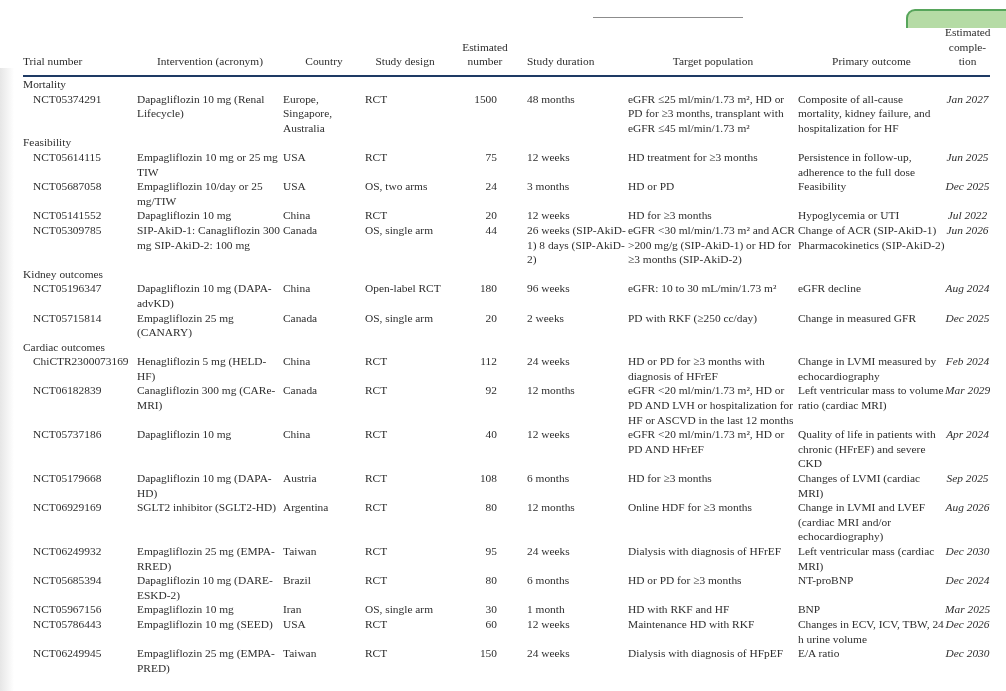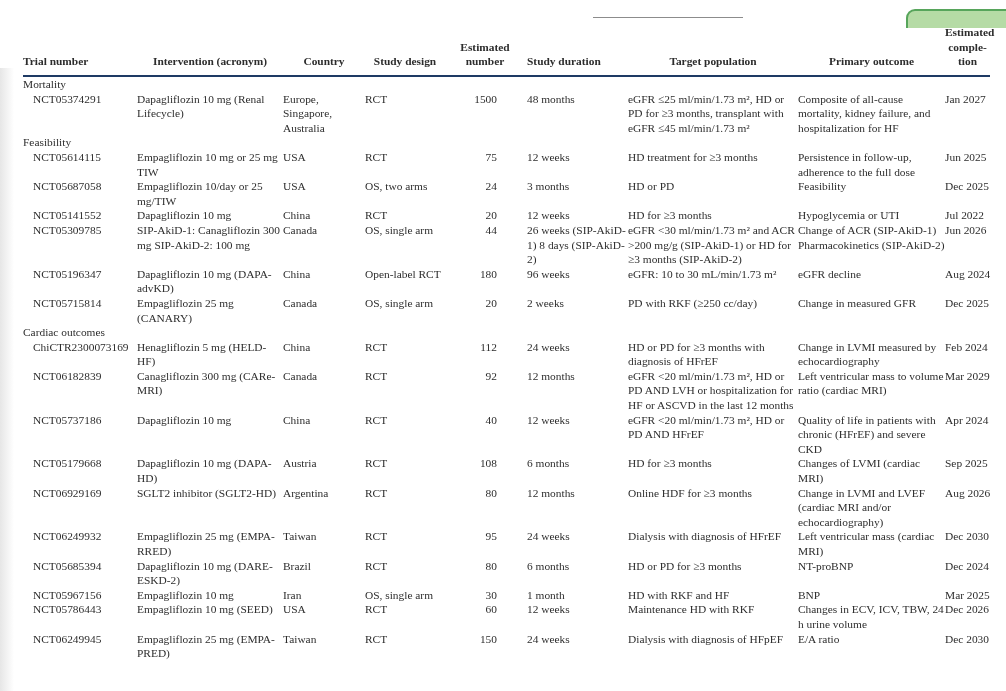--- a/index.html
+++ b/index.html
@@ -43,7 +43,7 @@
     line-height: 14.6px;
   }
   thead th {
-    font-weight: bold;
+    font-weight: normal;
     vertical-align: bottom;
     height: 76px;
     padding: 0 0 6px 0;

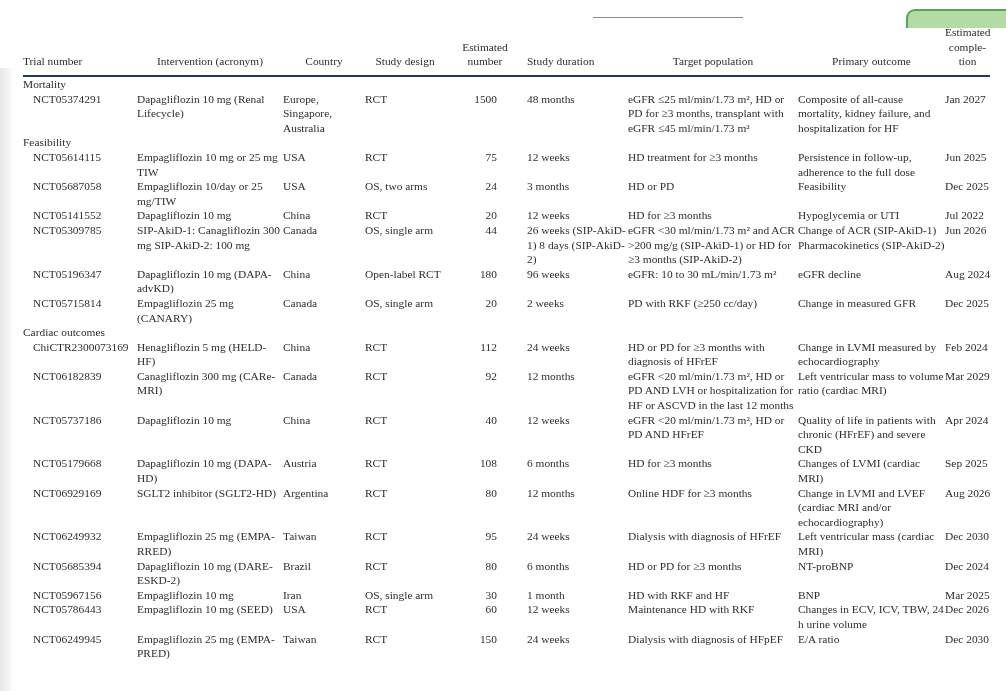--- a/index.html
+++ b/index.html
@@ -63,7 +63,7 @@
   td.c0 { padding-left: 10px; }
   td.c4 { text-align: right; }
   td.c5 { padding-left: 30px; }
-  td.c8 { text-align: left; white-space: nowrap; }
+  td.c8 { text-align: center; white-space: nowrap; font-style: italic; }
 </style>
 </head>
 <body>

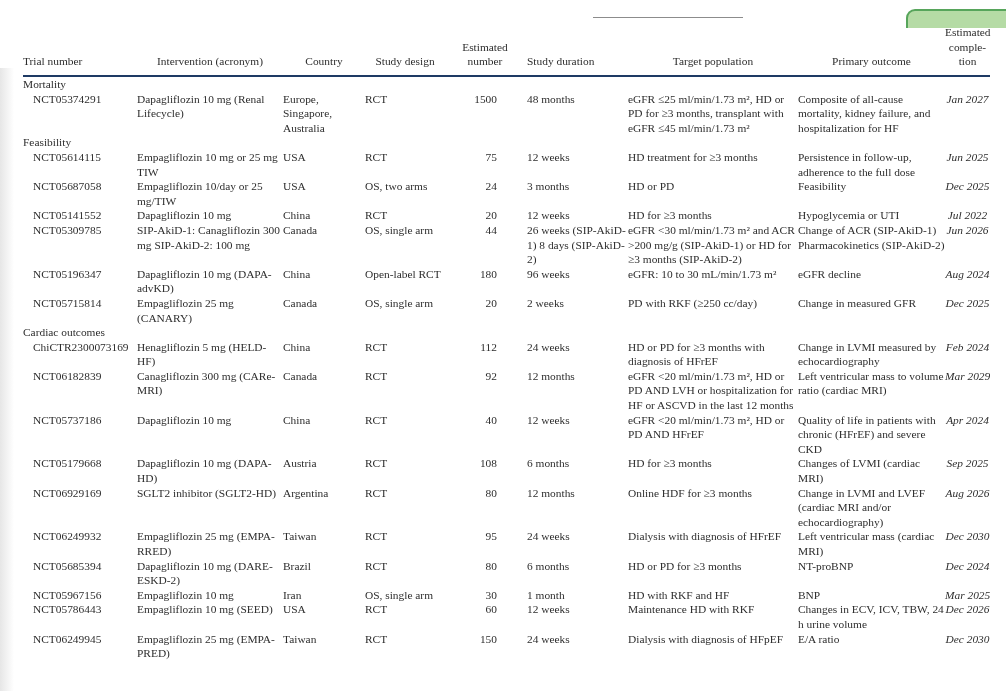--- a/index.html
+++ b/index.html
@@ -159,6 +159,9 @@
         <td class="c7">Change of ACR (SIP-AkiD-1) Pharmacokinetics (SIP-AkiD-2)</td>
         <td class="c8">Jun 2026</td>
       </tr>
+      <tr class="section-row">
+        <td colspan="9">Kidney outcomes</td>
+      </tr>
       <tr class="data-row">
         <td class="c0">NCT05196347</td>
         <td class="c1">Dapagliflozin 10 mg (DAPA-advKD)</td>

